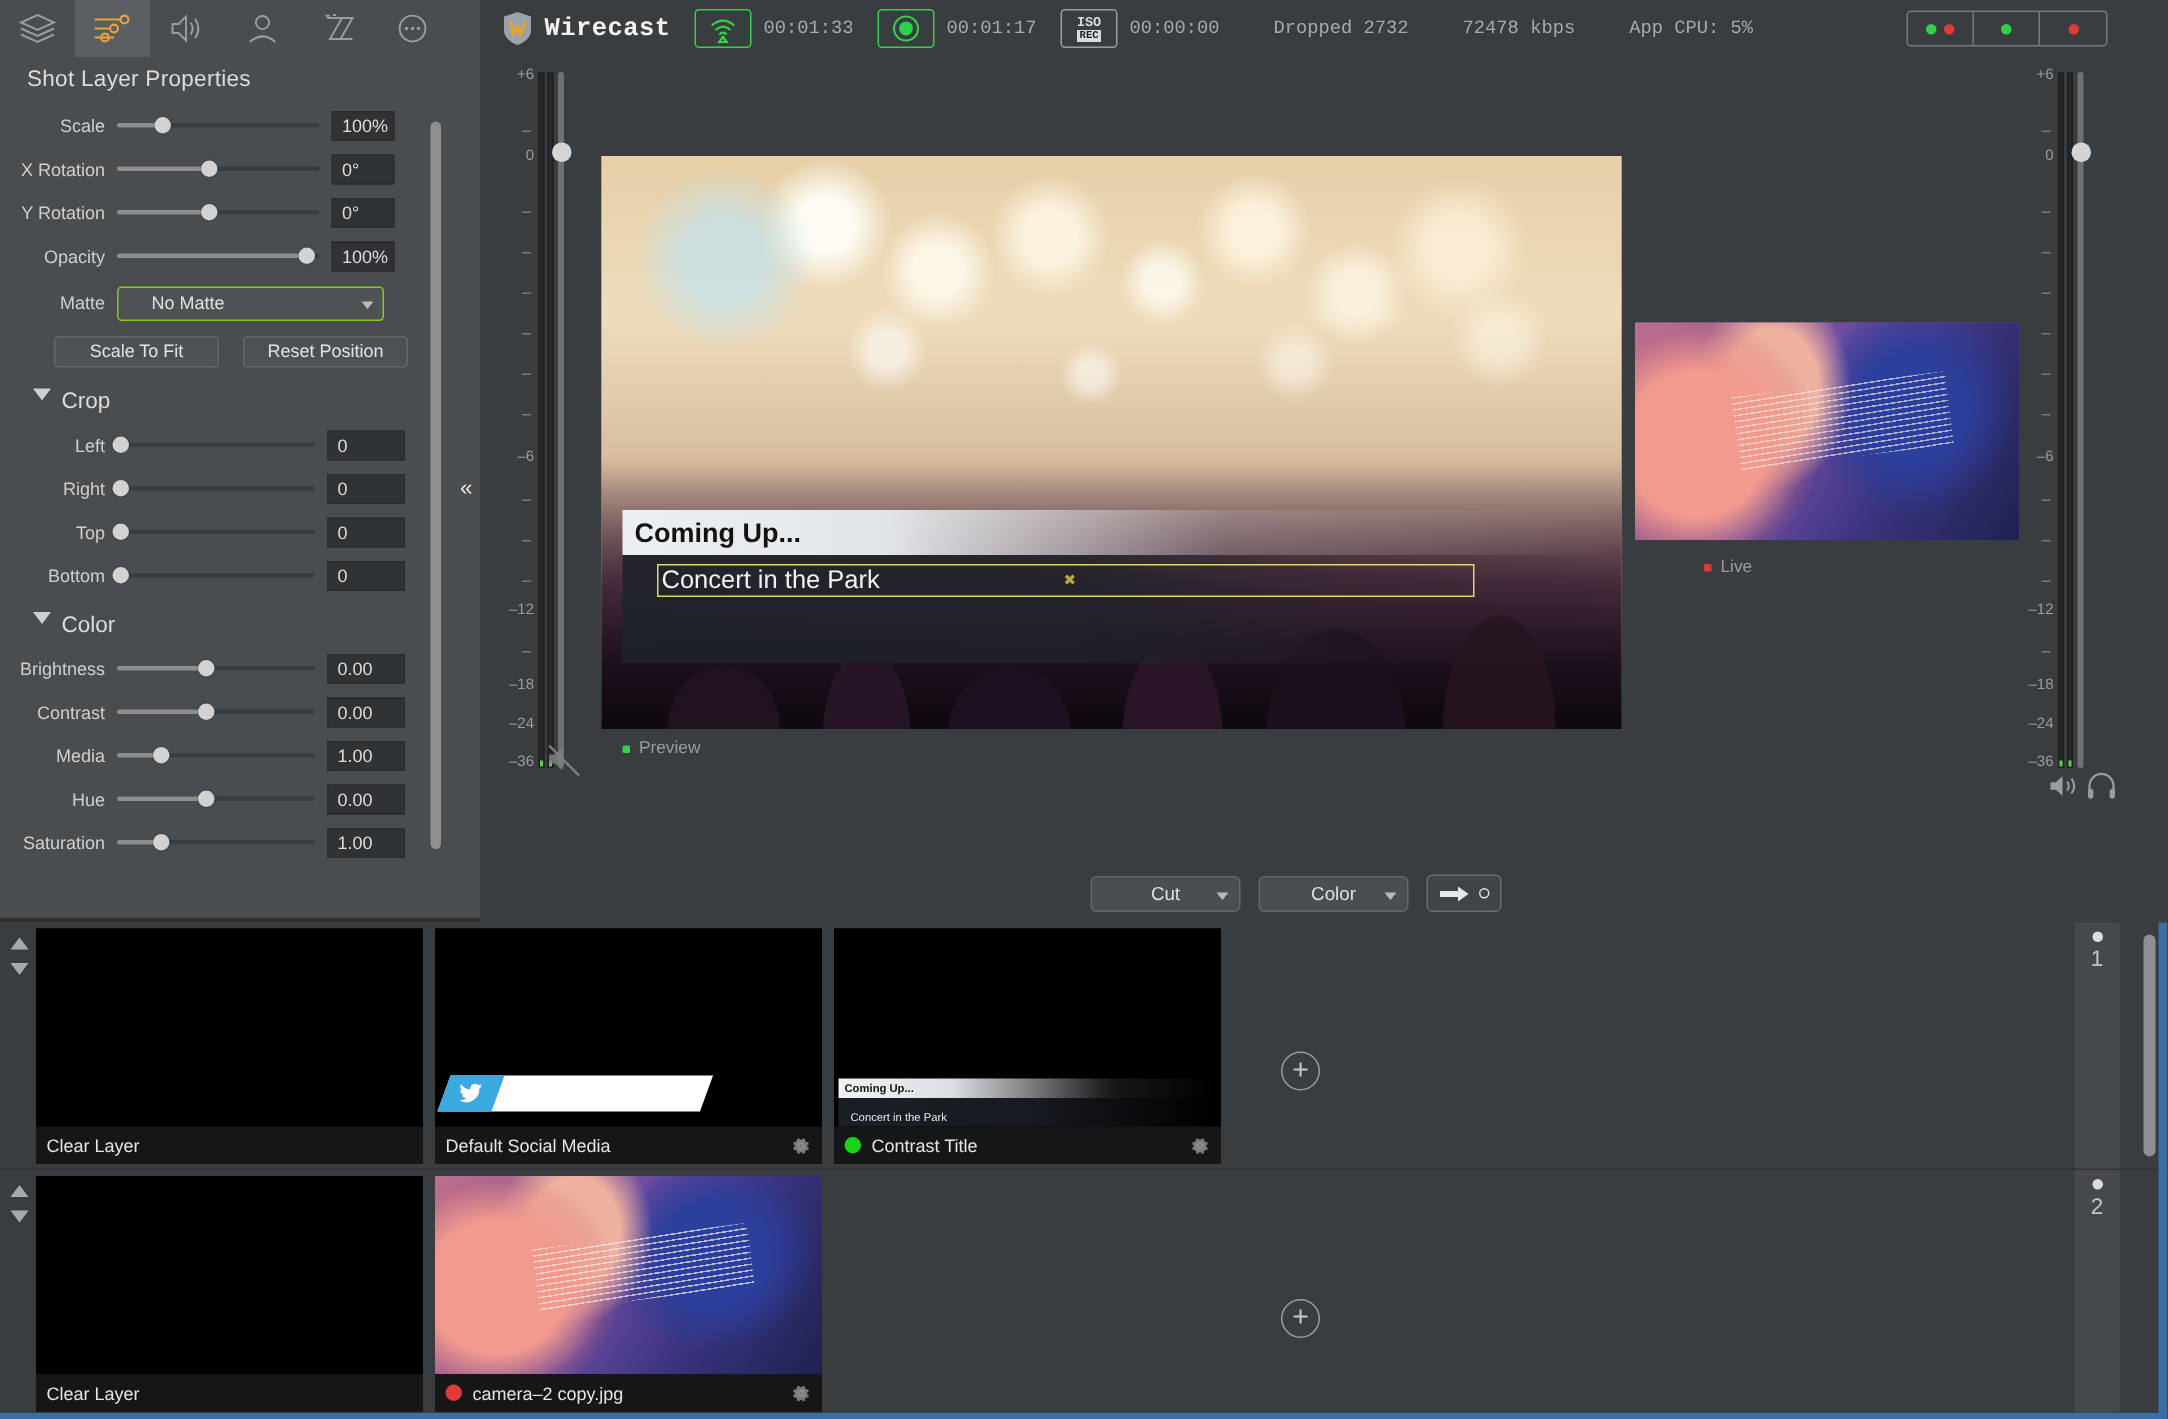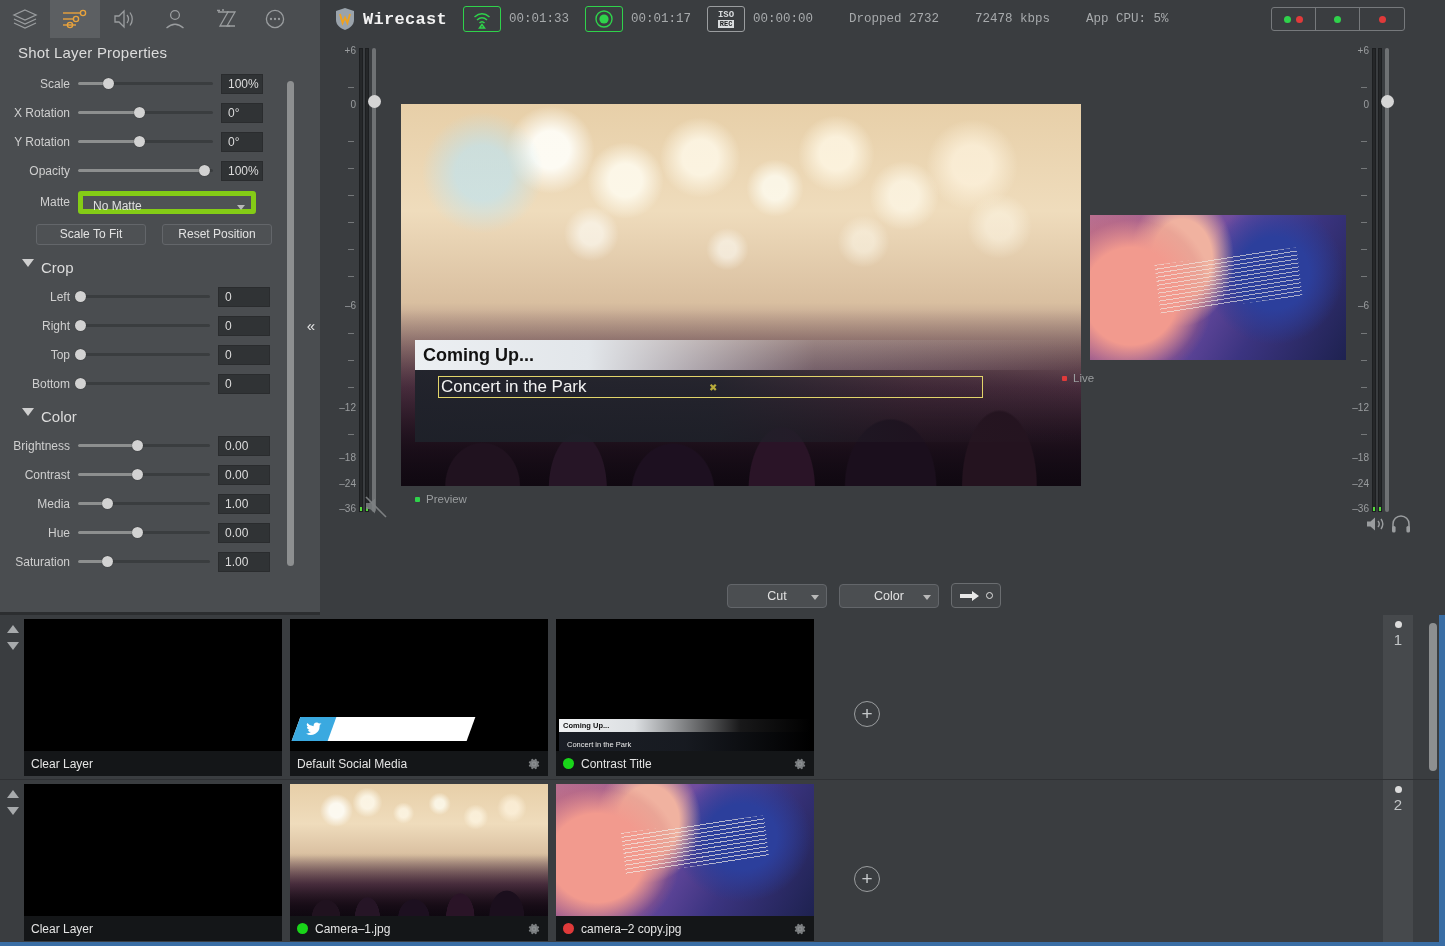--- a/index.html
+++ b/index.html
@@ -58,8 +58,8 @@
   }
 
   .select-box {
-    background:#4f5255; border:5px solid #84cc16; border-radius:3px;
-    height:23px; line-height:21px; padding:0 10px; font-size:12px; color:#e0e0e0;
+    background:#4f5255; border:1px solid #84cc16; border-radius:3px;
+    height:23px; line-height:21px; padding:0 22px; font-size:12px; color:#e0e0e0;
     position:relative; width:178px;
   }
   .select-box .caret {

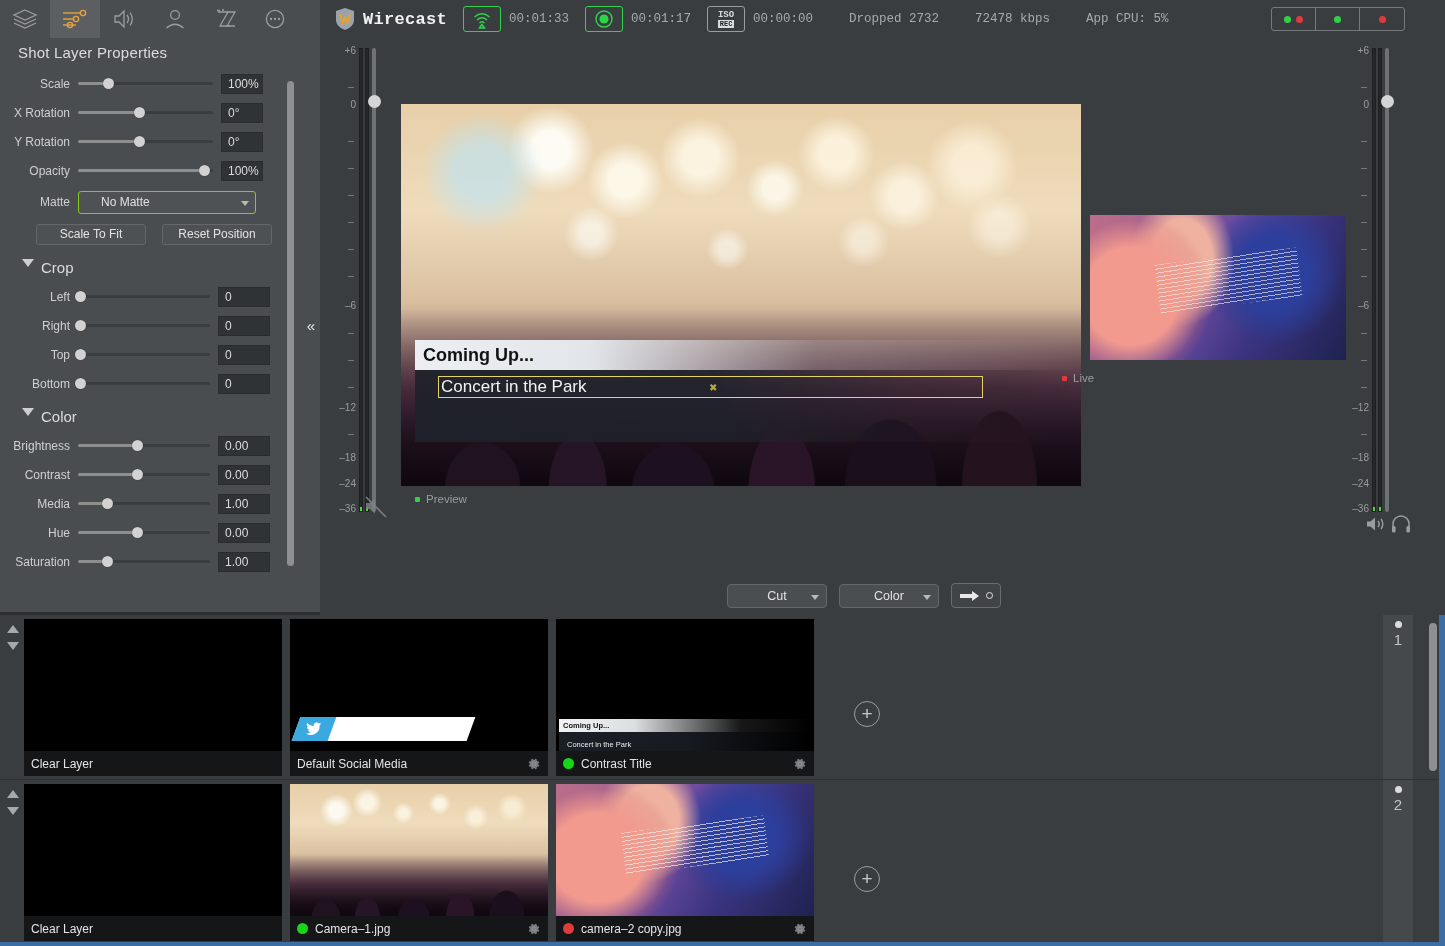--- a/index.html
+++ b/index.html
@@ -207,7 +207,7 @@
     transform:rotate(-7deg); opacity:.85;
   }
   #live-label {
-    position:absolute; left:742px; top:334px; font-size:11.5px; color:#9a9d9f;
+    position:absolute; left:816px; top:334px; font-size:11.5px; color:#9a9d9f;
     display:flex; align-items:center; gap:6px;
   }
   .status-dot { width:5px; height:5px; border-radius:1px; }

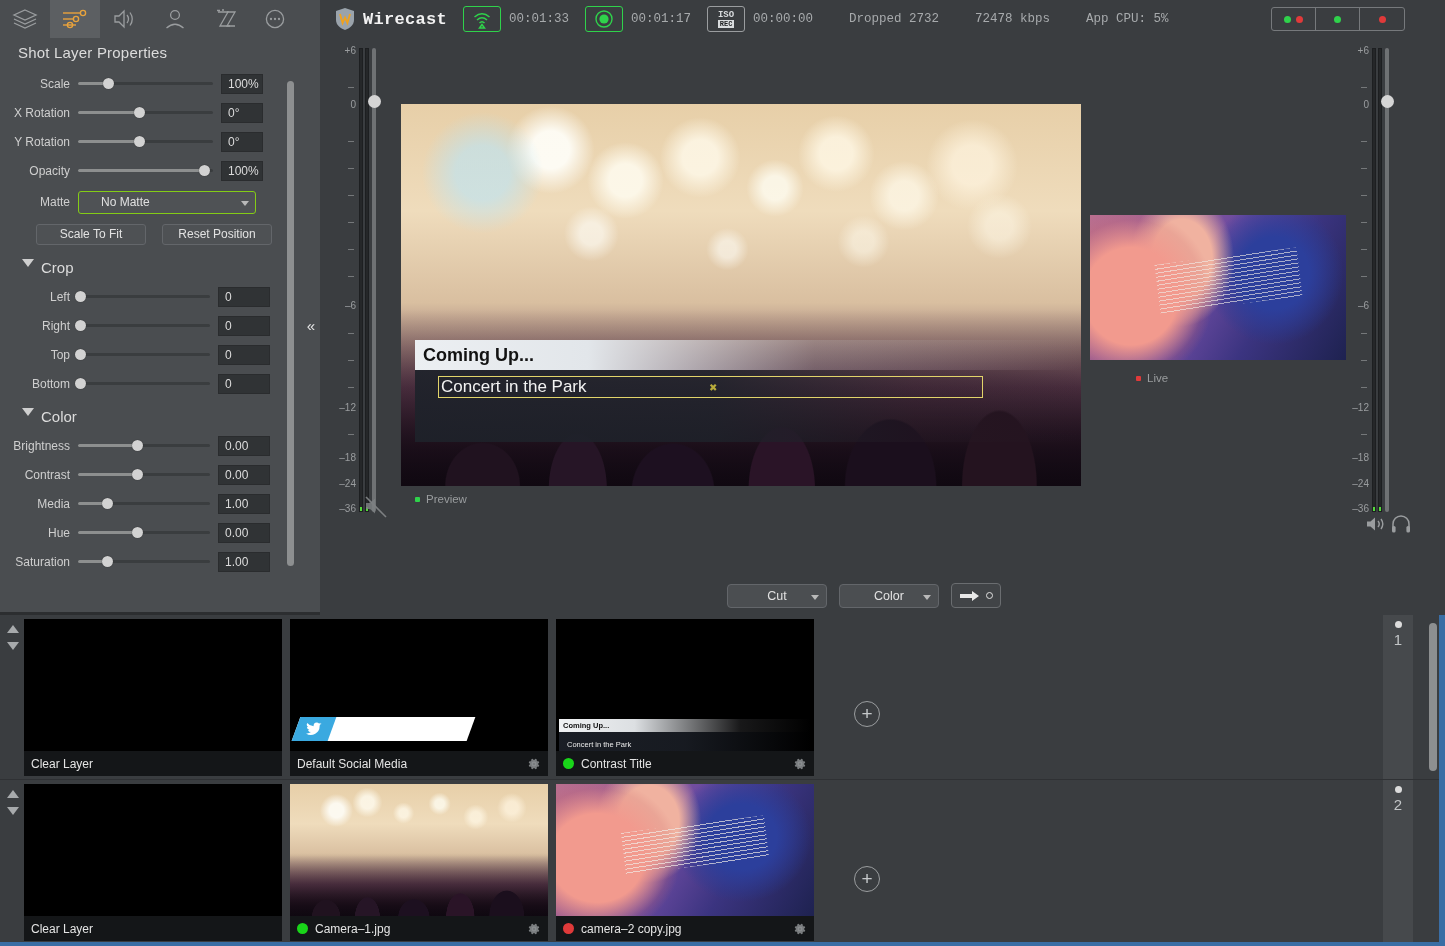--- a/index.html
+++ b/index.html
@@ -801,21 +801,6 @@
           </div>
         </div>
 
-        <div class="shot">
-          <div class="shot-thumb">
-            <div class="crowd-thumb">
-              <div class="crowd-thumb-sil"></div>
-            </div>
-          </div>
-          <div class="shot-footer">
-            <span class="live-dot" style="background:#19d519"></span>
-            <span class="name">Camera–1.jpg</span>
-            <svg class="gear" width="14" height="14" viewBox="0 0 16 16">
-              <path d="M8 5.2A2.8 2.8 0 1 0 8 10.8 2.8 2.8 0 0 0 8 5.2zm0 4.2A1.4 1.4 0 1 1 8 6.6a1.4 1.4 0 0 1 0 2.8z" fill="currentColor"></path>
-              <path d="M14 9.2l-1.2-.3a4.9 4.9 0 0 0 0-1.8L14 6.8l-.6-2-1.2.3a5 5 0 0 0-1.3-1.3l.3-1.2-2-.6-.3 1.2a4.9 4.9 0 0 0-1.8 0L6.8 2l-2 .6.3 1.2a5 5 0 0 0-1.3 1.3L2.6 4.8l-.6 2 1.2.3a4.9 4.9 0 0 0 0 1.8L2 9.2l.6 2 1.2-.3a5 5 0 0 0 1.3 1.3L4.8 13.4l2 .6.3-1.2a4.9 4.9 0 0 0 1.8 0l.3 1.2 2-.6-.3-1.2a5 5 0 0 0 1.3-1.3l1.2.3z" fill="currentColor" opacity=".85"></path>
-            </svg>
-          </div>
-        </div>
 
         <div class="shot">
           <div class="shot-thumb">

